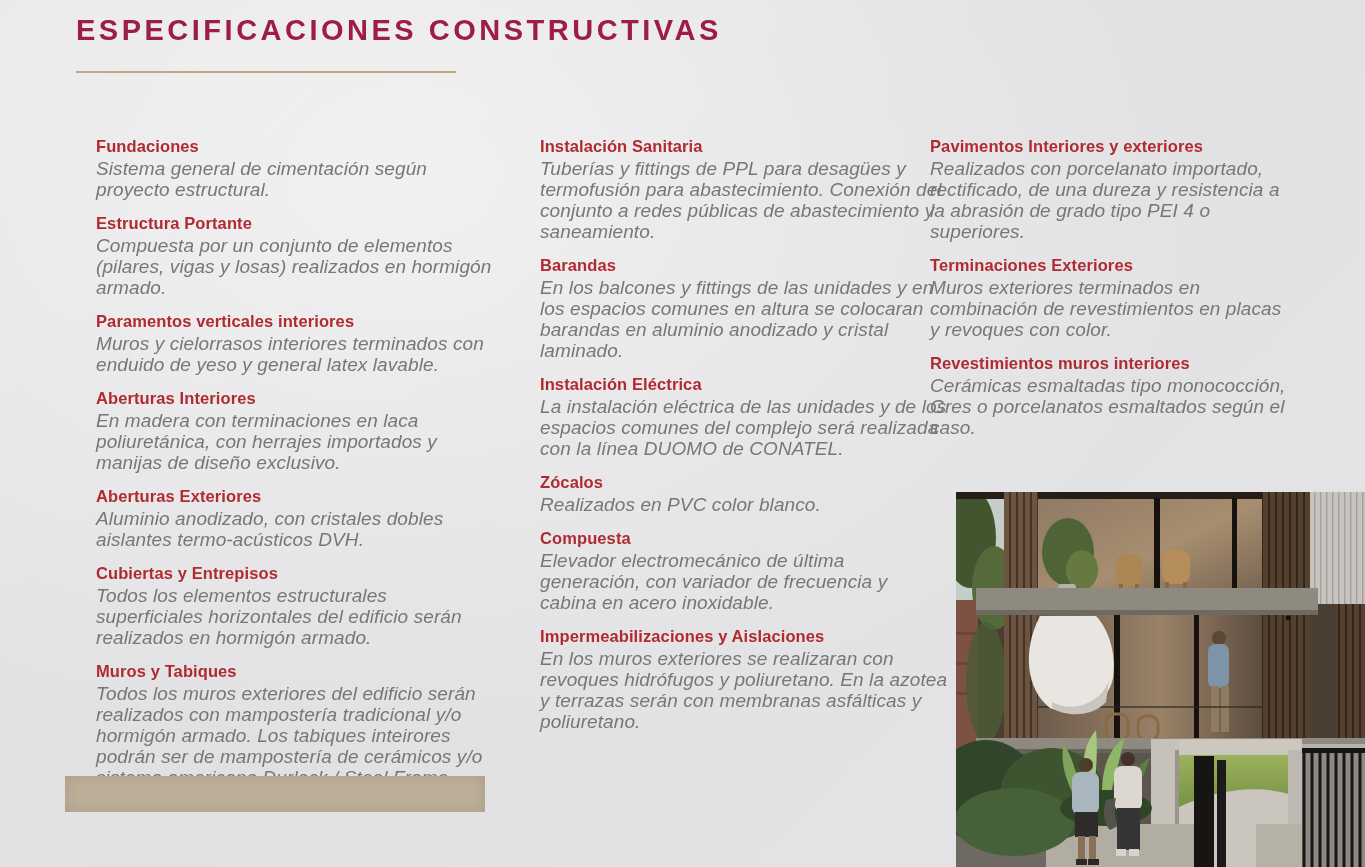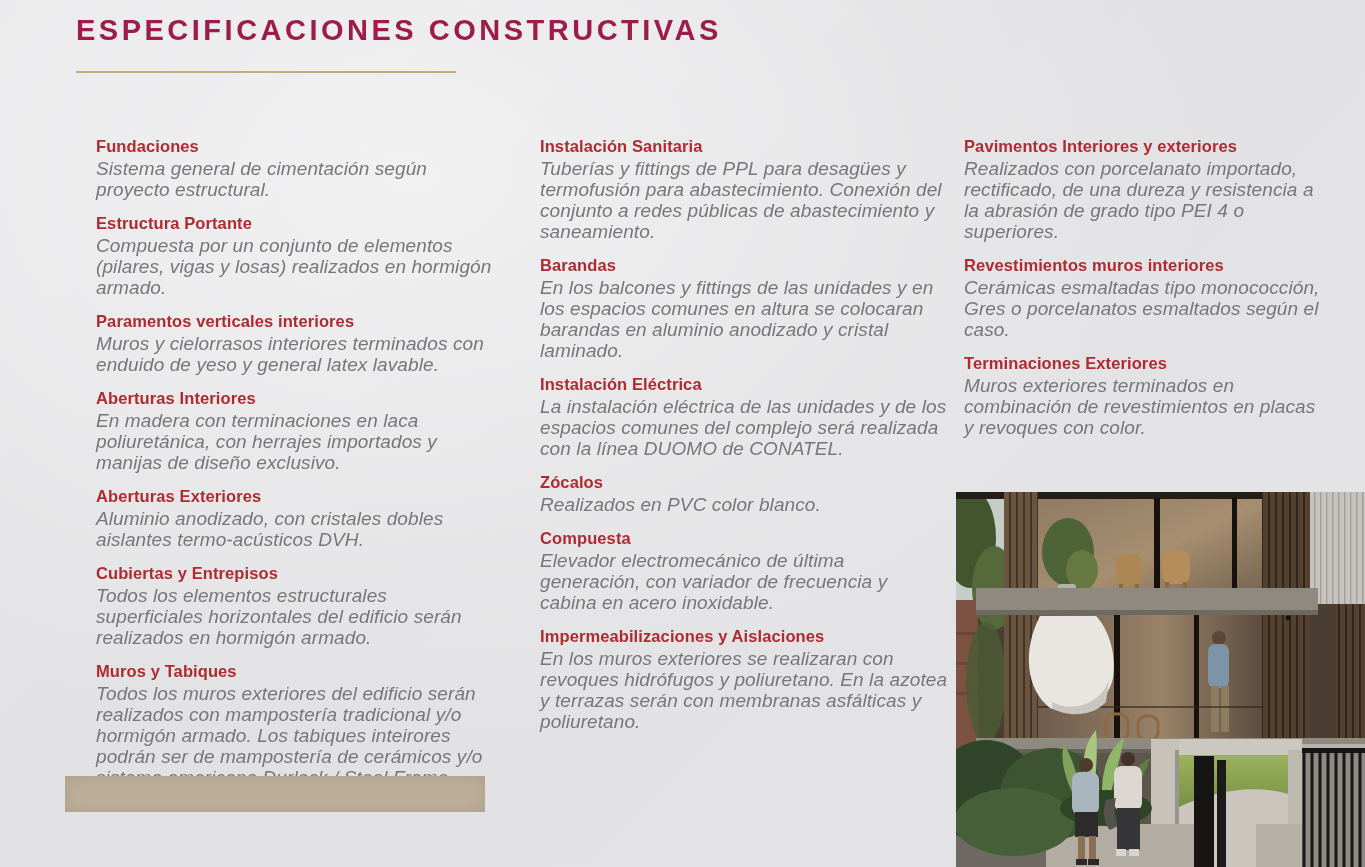--- a/index.html
+++ b/index.html
@@ -25,7 +25,7 @@
   .col { position:absolute; top:136px; }
   .col-1 { left:76px;  width:400px;margin-left:20px; }
   .col-2 { left:510px; width:408px;margin-left:30px; }
-  .col-3 { left:964px; width:360px; }
+  .col-3 { left:930px; width:360px; }
   .section { margin-bottom:13px; }
   .section h3 {
     font-size:16.5px; font-weight:700; color:#b02a30;

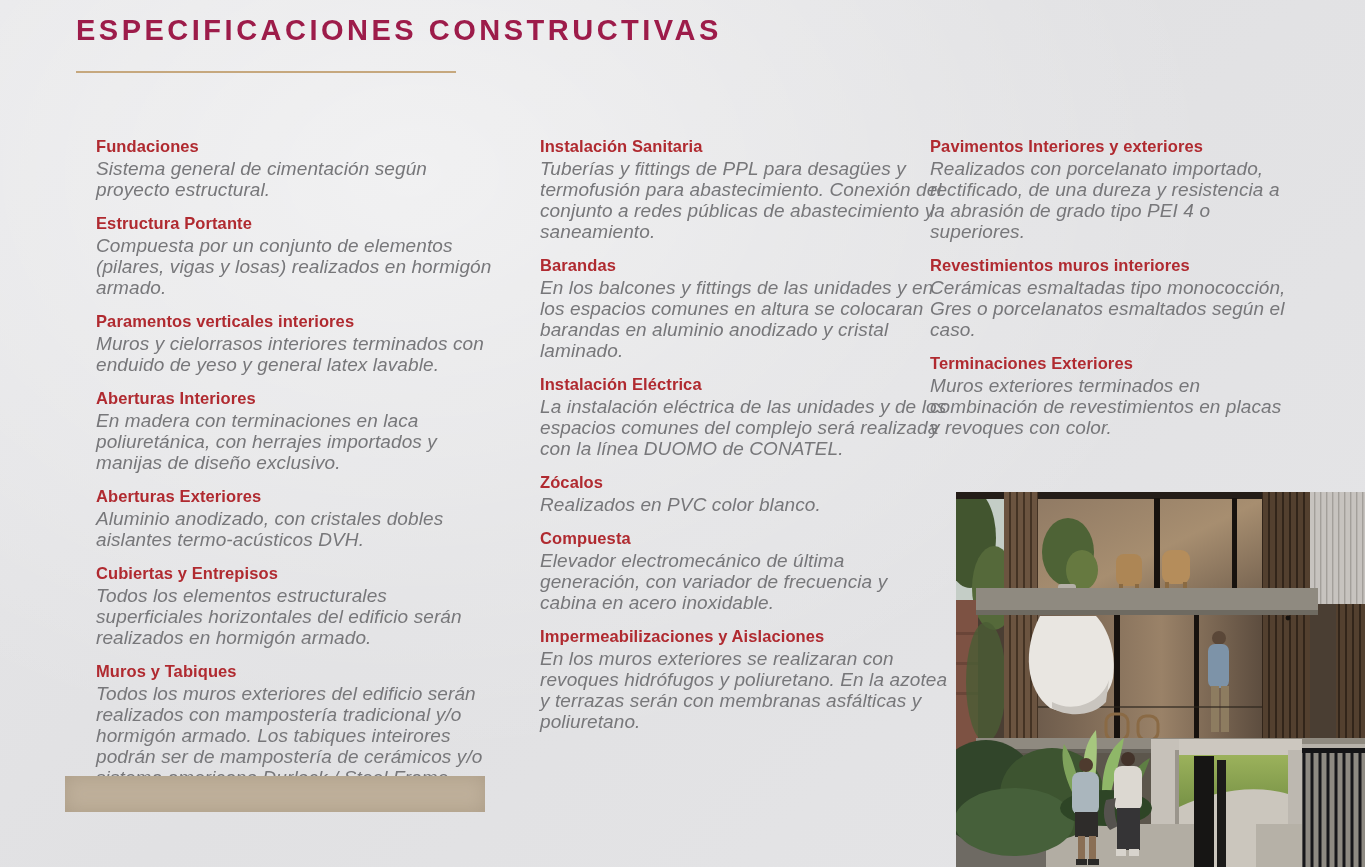--- a/index.html
+++ b/index.html
@@ -115,12 +115,12 @@
     <p>Realizados con porcelanato importado, rectificado, de una dureza y resistencia a la abrasión de grado tipo PEI 4 o superiores.</p>
   </div>
   <div class="section">
+    <h3>Terminaciones Exteriores</h3>
+    <p>Muros exteriores terminados en combinación de revestimientos en placas y revoques con color.</p>
+  </div>
+  <div class="section">
     <h3>Revestimientos muros interiores</h3>
     <p>Cerámicas esmaltadas tipo monococción, Gres o porcelanatos esmaltados según el caso.</p>
-  </div>
-  <div class="section">
-    <h3>Terminaciones Exteriores</h3>
-    <p>Muros exteriores terminados en combinación de revestimientos en placas y revoques con color.</p>
   </div>
 </div>
 

